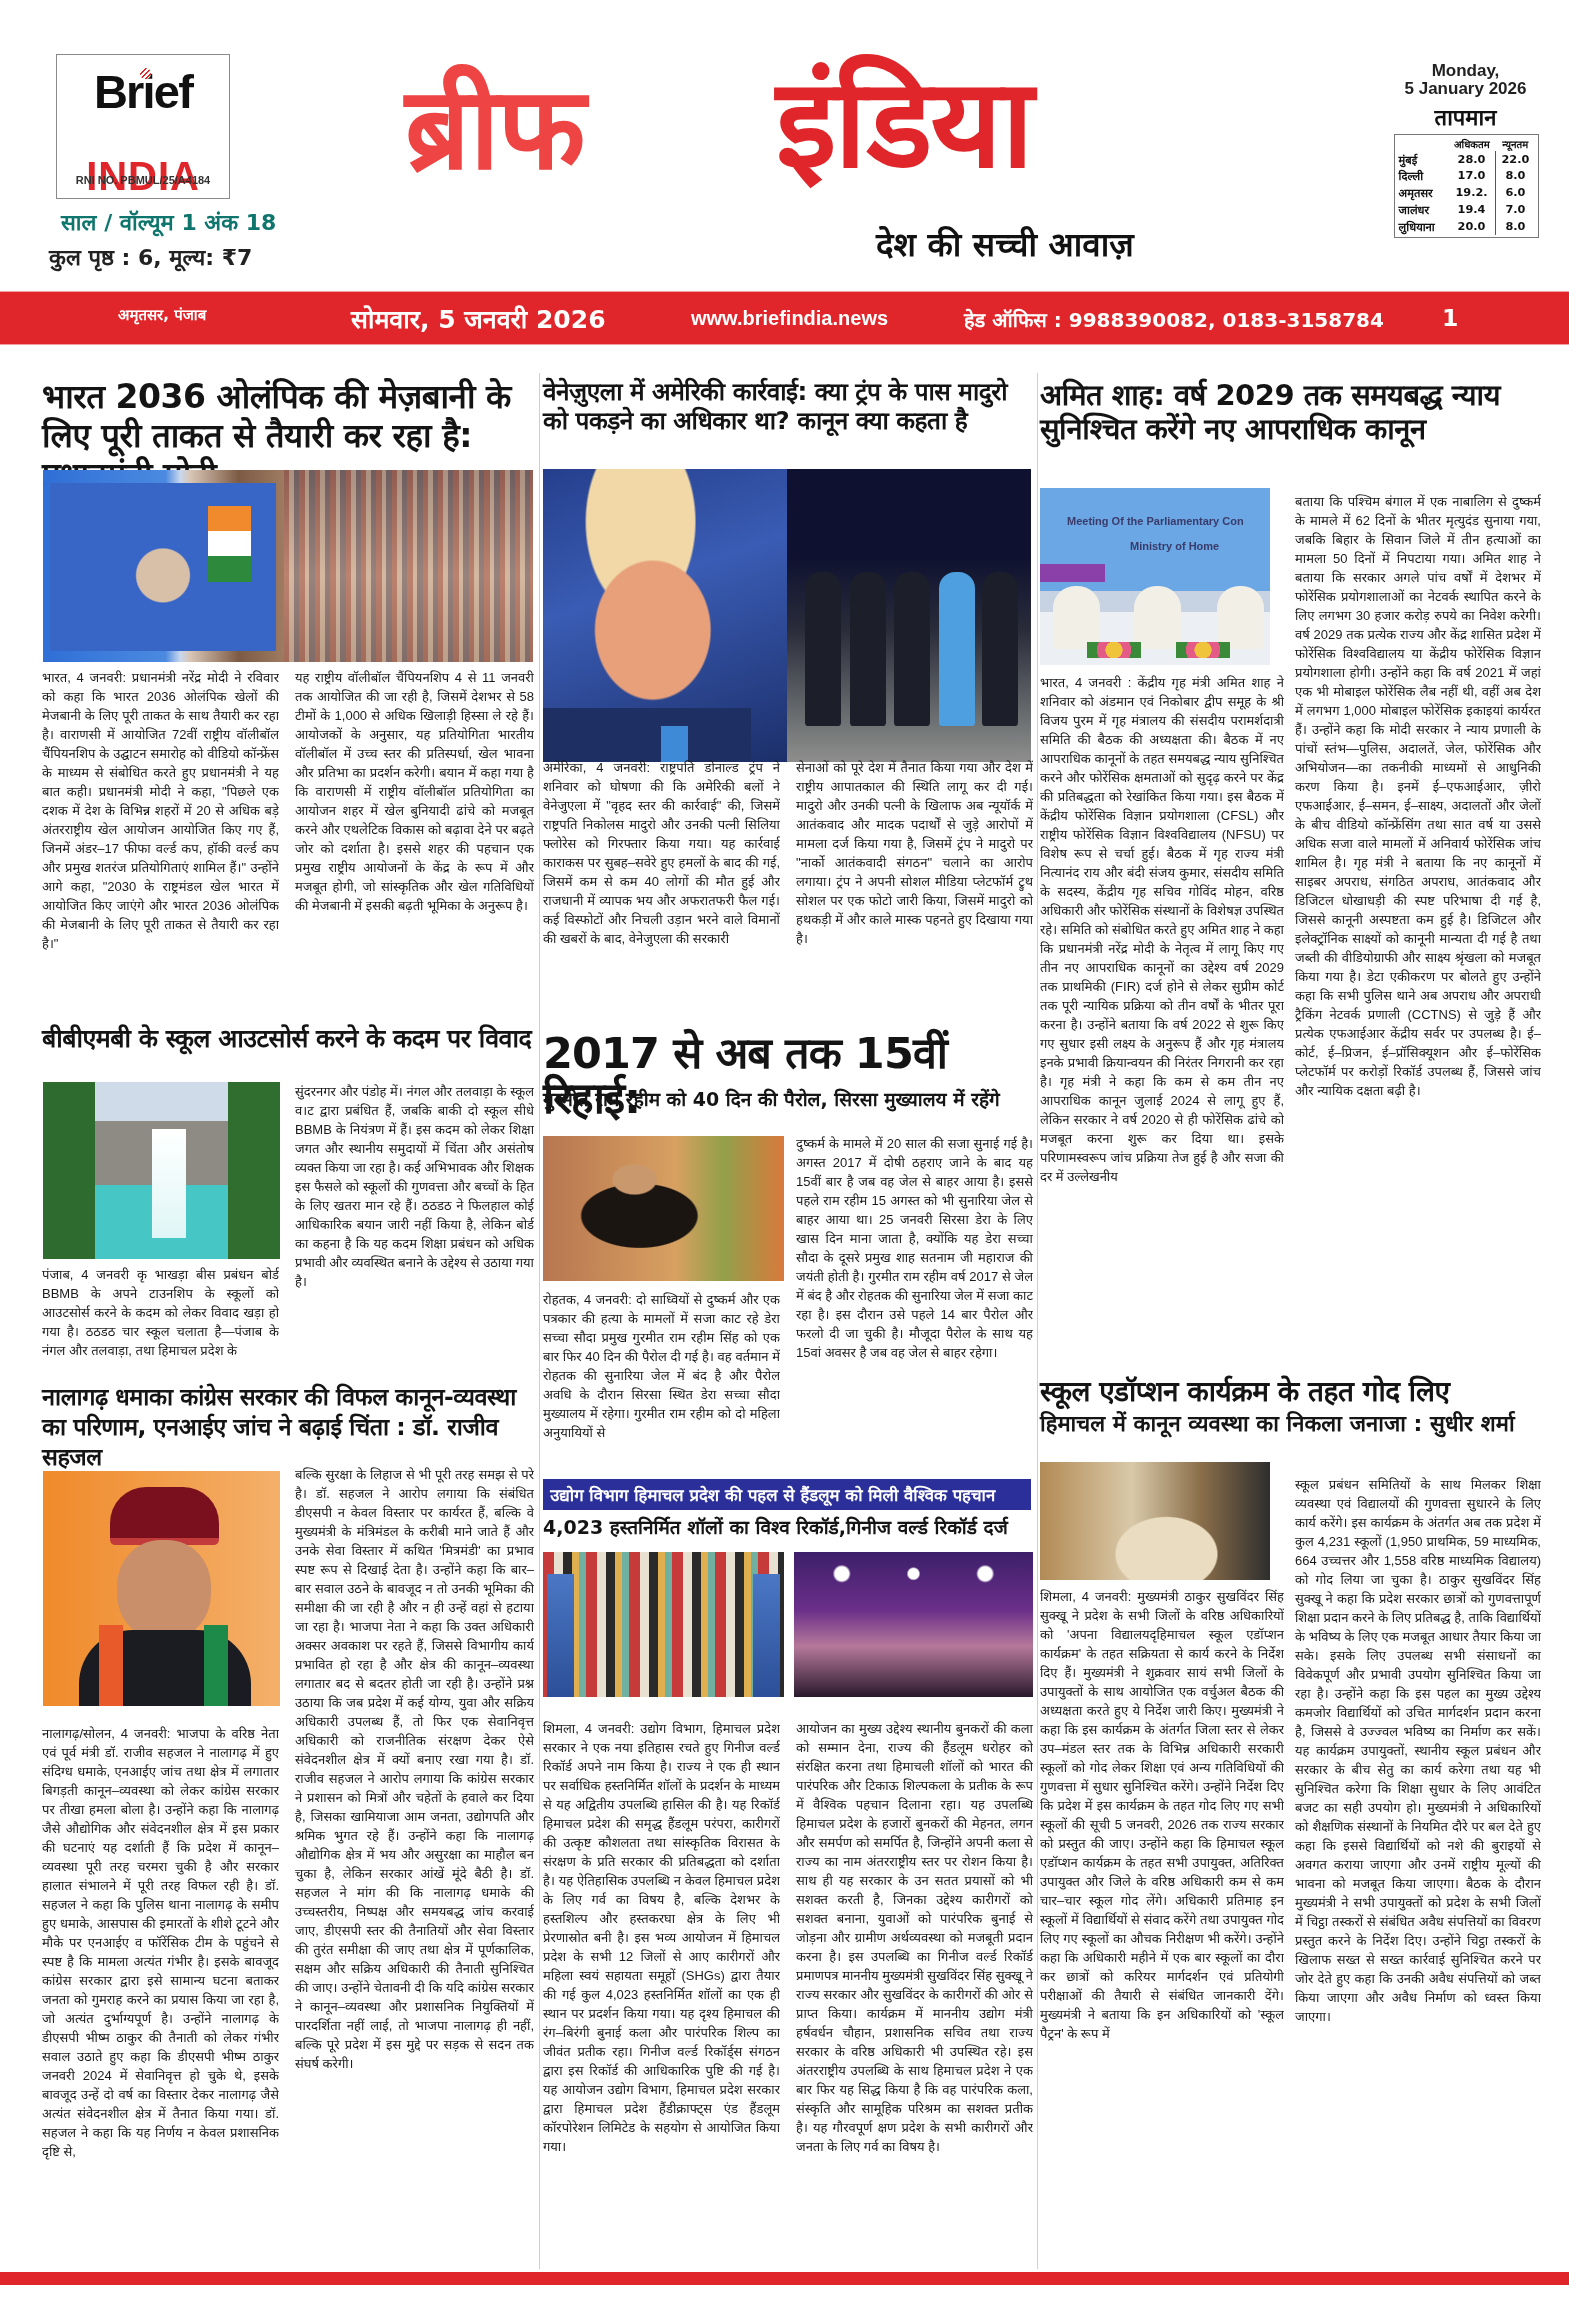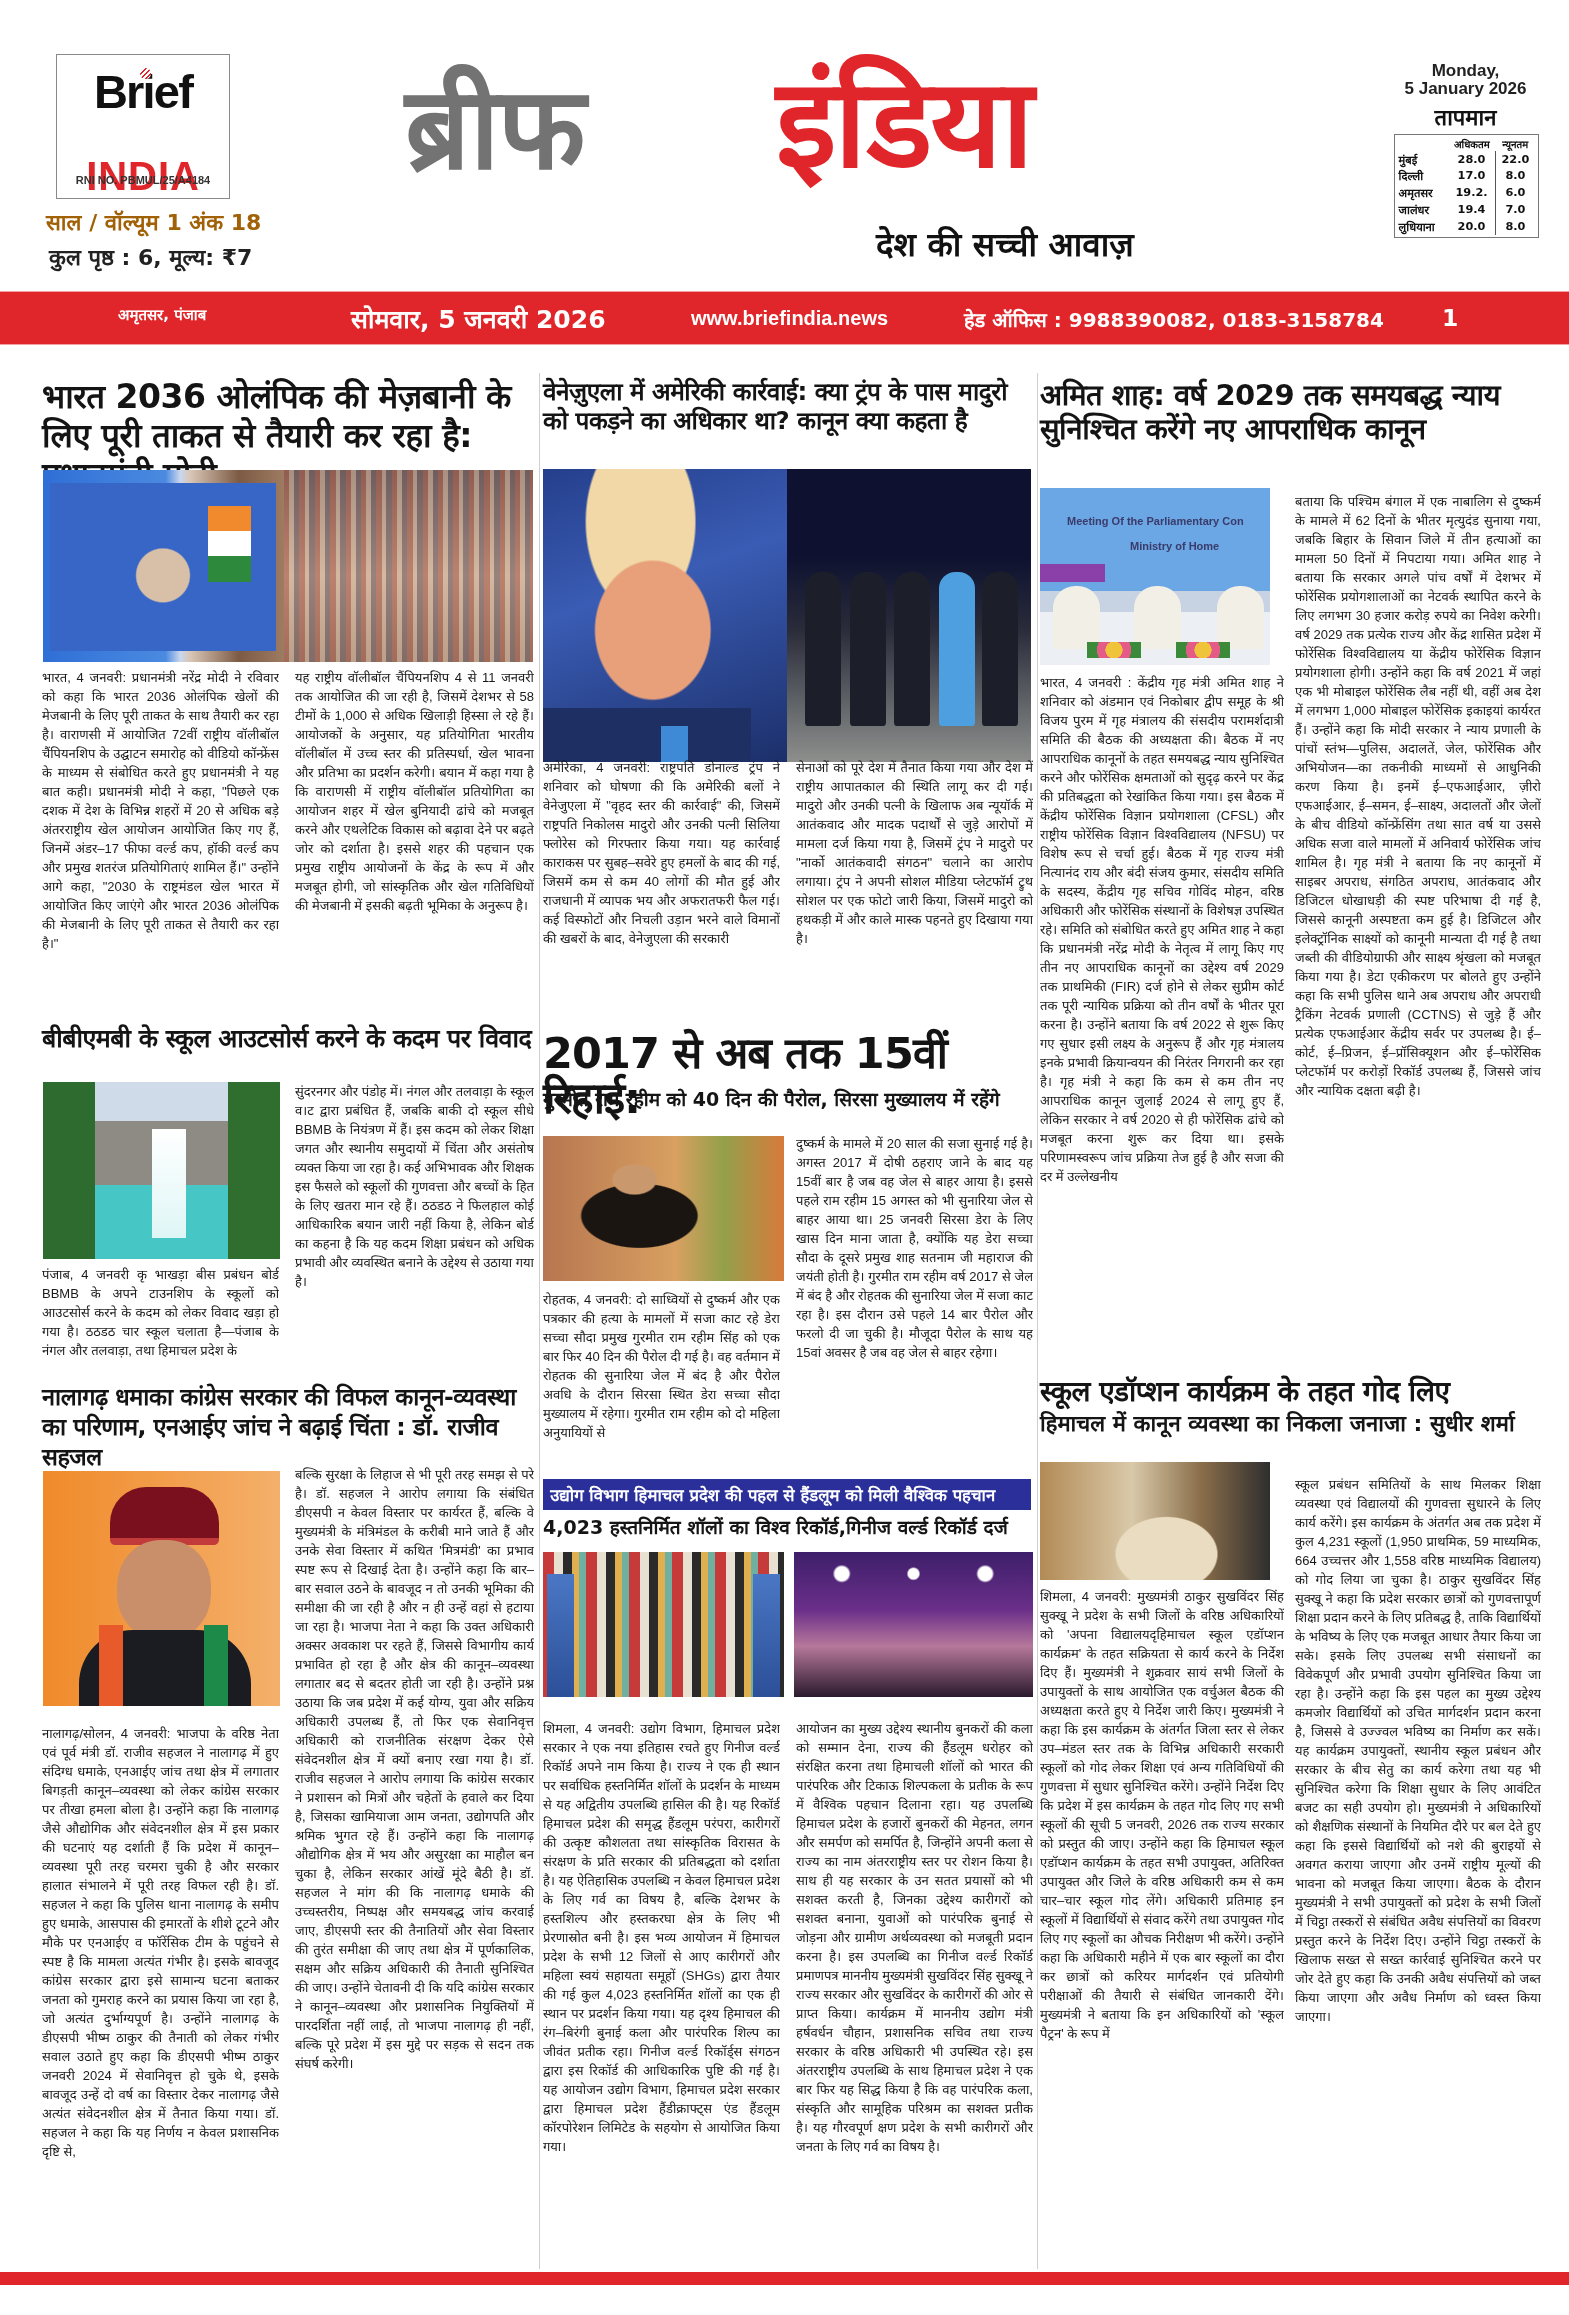--- a/index.html
+++ b/index.html
@@ -17,7 +17,7 @@
   .vol-line { left: 46px; top: 206px; font-size: 22px; font-weight: 700; color: #a16207; white-space: nowrap; }
   .price-line { left: 49px; top: 241px; font-size: 22px; font-weight: 700; color: #222; white-space: nowrap; }
 
-  .title-hi-black { left: 405px; top: 72px; font-family: "DejaVu Sans", sans-serif; font-weight: 700; font-size: 114px; color: #737373; line-height: 1; letter-spacing: -1.8px; }
+  .title-hi-black { left: 405px; top: 72px; font-family: "DejaVu Sans", sans-serif; font-weight: 700; font-size: 114px; color: #ef4444; line-height: 1; letter-spacing: -1.8px; }
   .title-hi-red { left: 776px; top: 62px; font-family: "DejaVu Sans", sans-serif; font-weight: 700; font-size: 123px; color: #e0262a; line-height: 1; letter-spacing: -1.8px; }
   .tagline { left: 876px; top: 221px; font-size: 33px; font-weight: 700; color: #111; white-space: nowrap; }
 

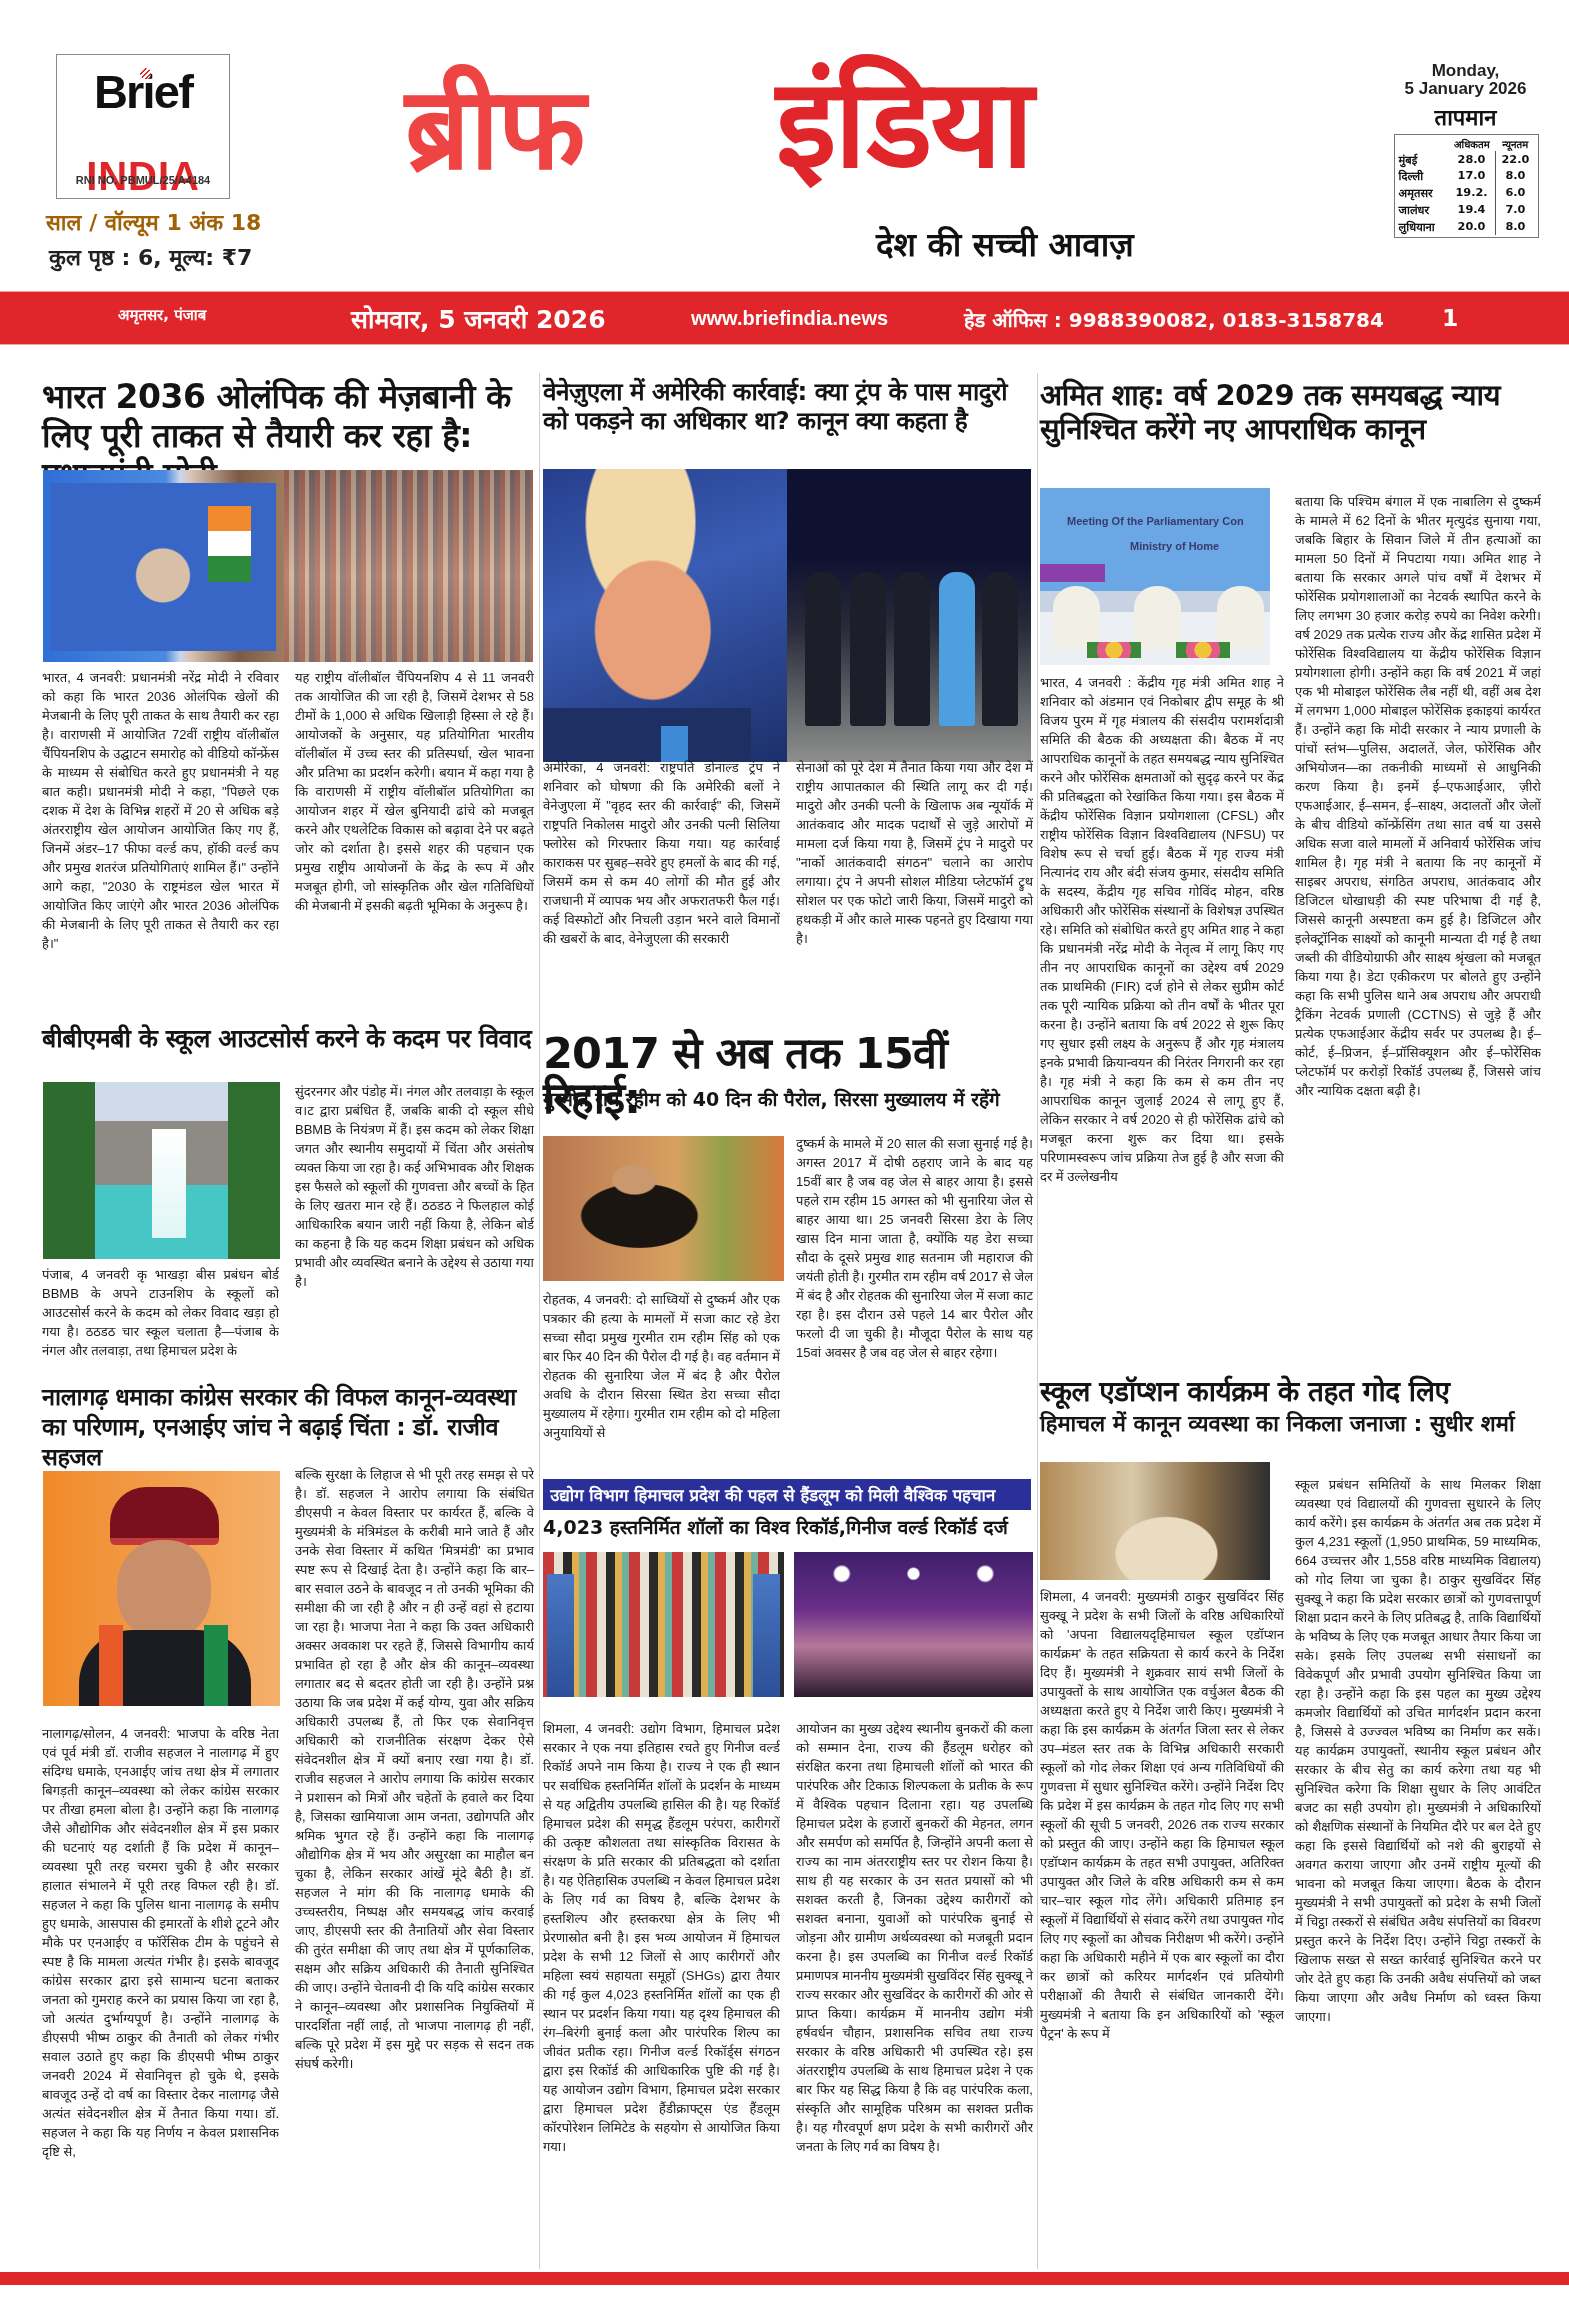--- a/index.html
+++ b/index.html
@@ -14,7 +14,7 @@
   .logo-dot { position: absolute; left: 83px; top: 12.7px; width: 11px; height: 11px; border-radius: 50%; background: repeating-linear-gradient(135deg, #e0262a 0 1.8px, #fff 1.8px 3.6px); }
   .logo-india { position: absolute; left: 0; right: 0; top: 71px; font-family: "Liberation Sans", sans-serif; font-weight: 700; font-size: 40px; color: #e0262a; line-height: 1; letter-spacing: 0.9px; margin-top: 30px; }
   .logo-rni { position: absolute; left: 0; right: 0; top: 119px; font-family: "Liberation Sans", sans-serif; font-weight: 700; font-size: 11px; color: #333; }
-  .vol-line { left: 46px; top: 206px; font-size: 22px; font-weight: 700; color: #a16207; white-space: nowrap; }
+  .vol-line { left: 61px; top: 206px; font-size: 22px; font-weight: 700; color: #0f766e; white-space: nowrap; }
   .price-line { left: 49px; top: 241px; font-size: 22px; font-weight: 700; color: #222; white-space: nowrap; }
 
   .title-hi-black { left: 405px; top: 72px; font-family: "DejaVu Sans", sans-serif; font-weight: 700; font-size: 114px; color: #ef4444; line-height: 1; letter-spacing: -1.8px; }

